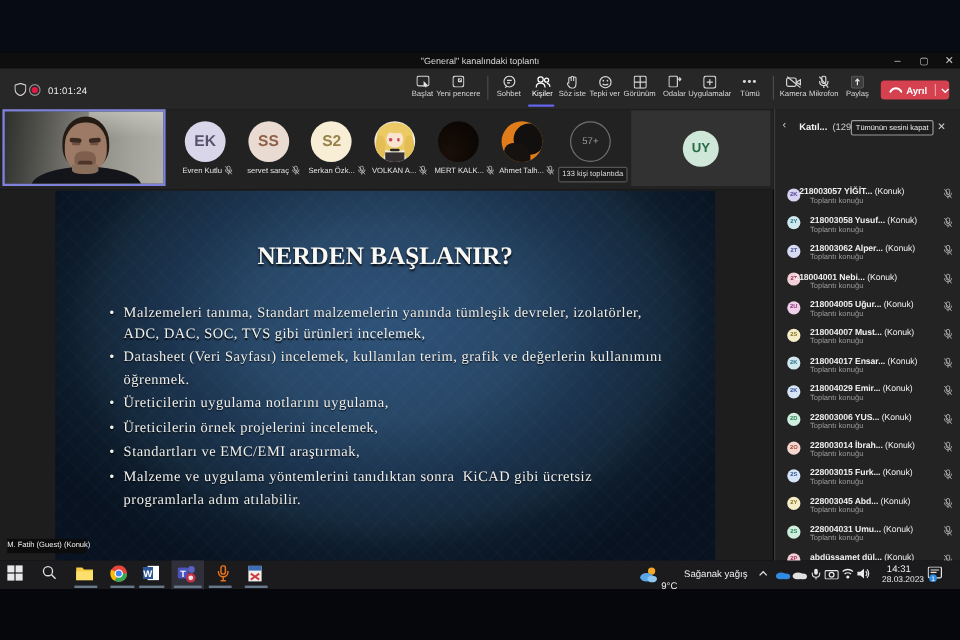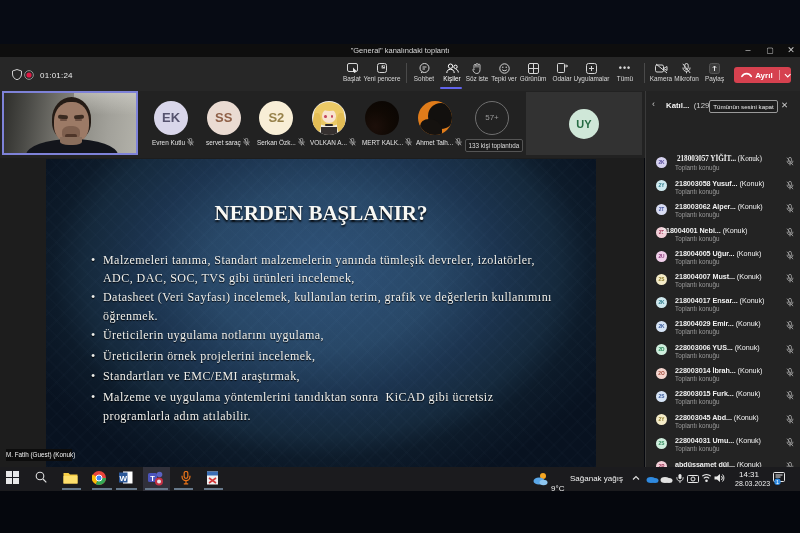--- a/index.html
+++ b/index.html
@@ -323,7 +323,7 @@
   <div class="abs" style="left:650px;top:127px;width:150px;height:340px;overflow:hidden;">
 <div class="abs" style="left:0;top:23.4px;width:150px;height:24px;">
         <div class="abs pav" style="left:6px;top:6.5px;background:#d6d2f0;color:#554a9a;">2K</div>
-        <div class="abs pname" style="left:27px;top:5px;font-family:Liberation Serif, serif;">218003057 YİĞİT... <span style="font-weight:normal;">(Konuk)</span></div>
+        <div class="abs pname" style="left:16px;top:5px;">218003057 YİĞİT... <span style="font-weight:normal;">(Konuk)</span></div>
         <div class="abs psub" style="left:25px;top:14px;">Toplantı konuğu</div>
         <svg class="abs" style="left:136px;top:7px;" width="8" height="9" viewBox="0 0 9 11">
           <rect x="2.8" y="0.5" width="3.4" height="6" rx="1.7" fill="none" stroke="#a8a8a8"></rect>

